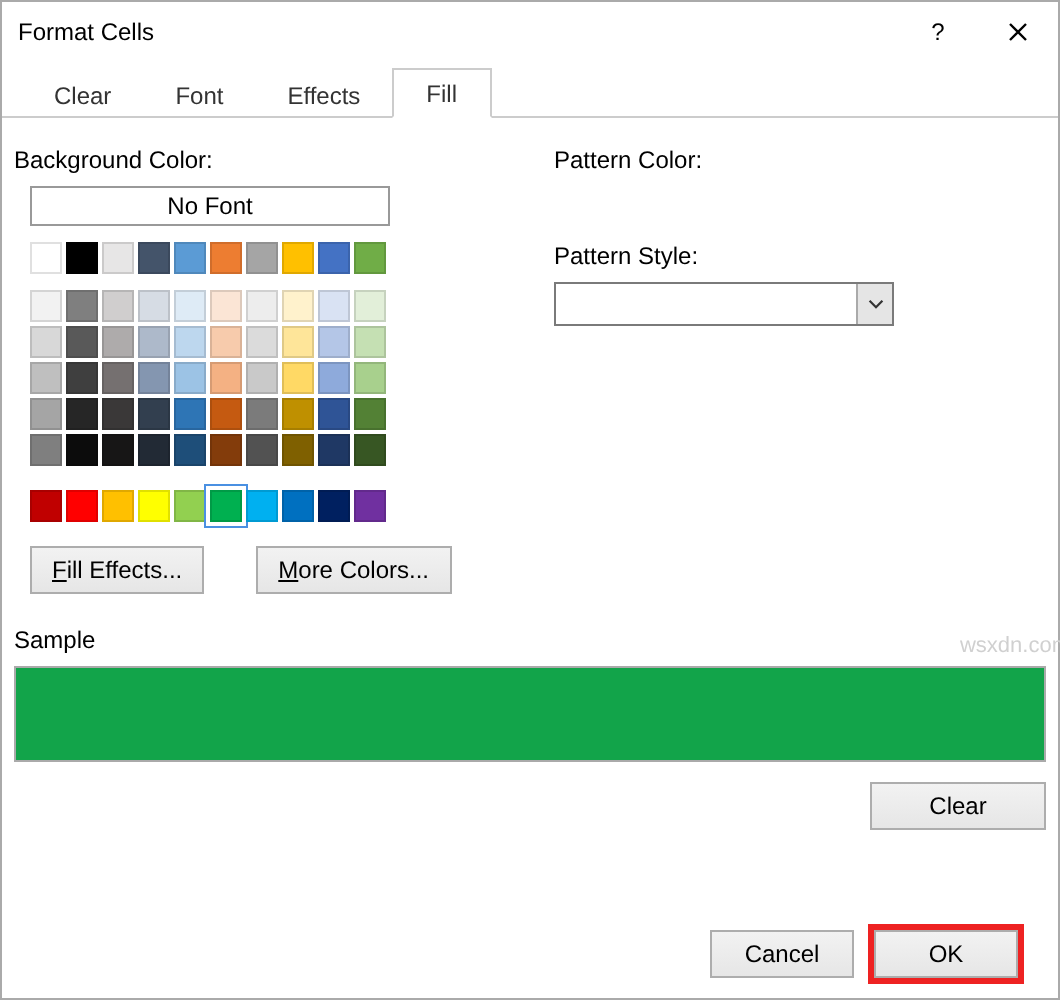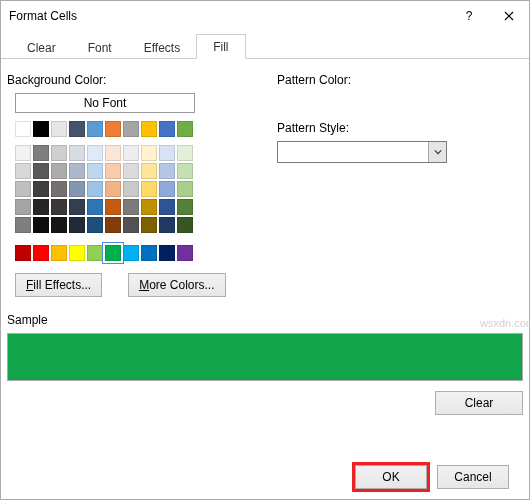--- a/index.html
+++ b/index.html
@@ -183,8 +183,8 @@
   </div>
 
   <div class="footer">
+    <div class="winbtn">Cancel</div>
     <div class="winbtn ok">OK</div>
-    <div class="winbtn">Cancel</div>
   </div>
 </div>
 

